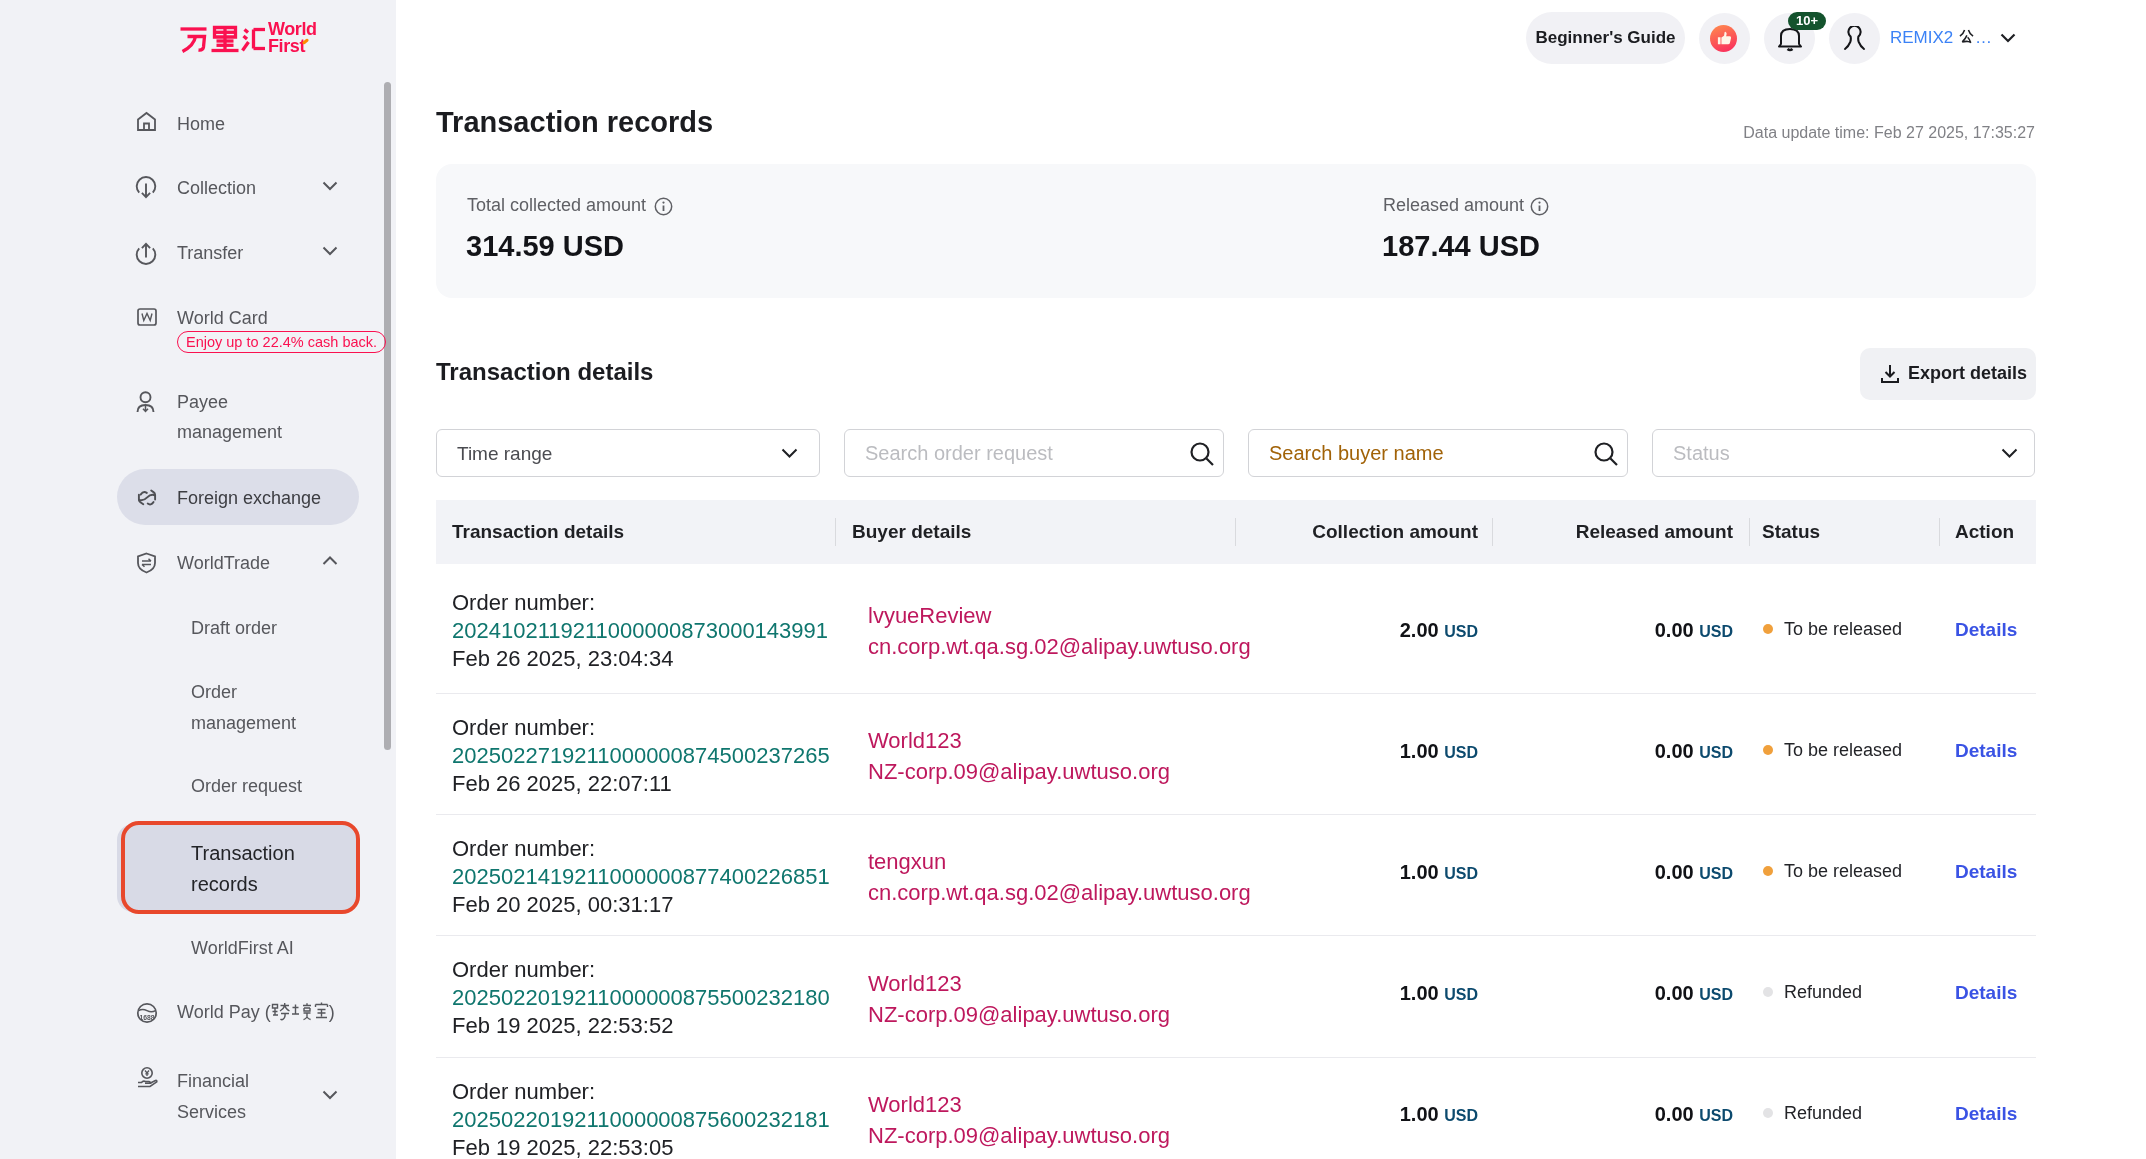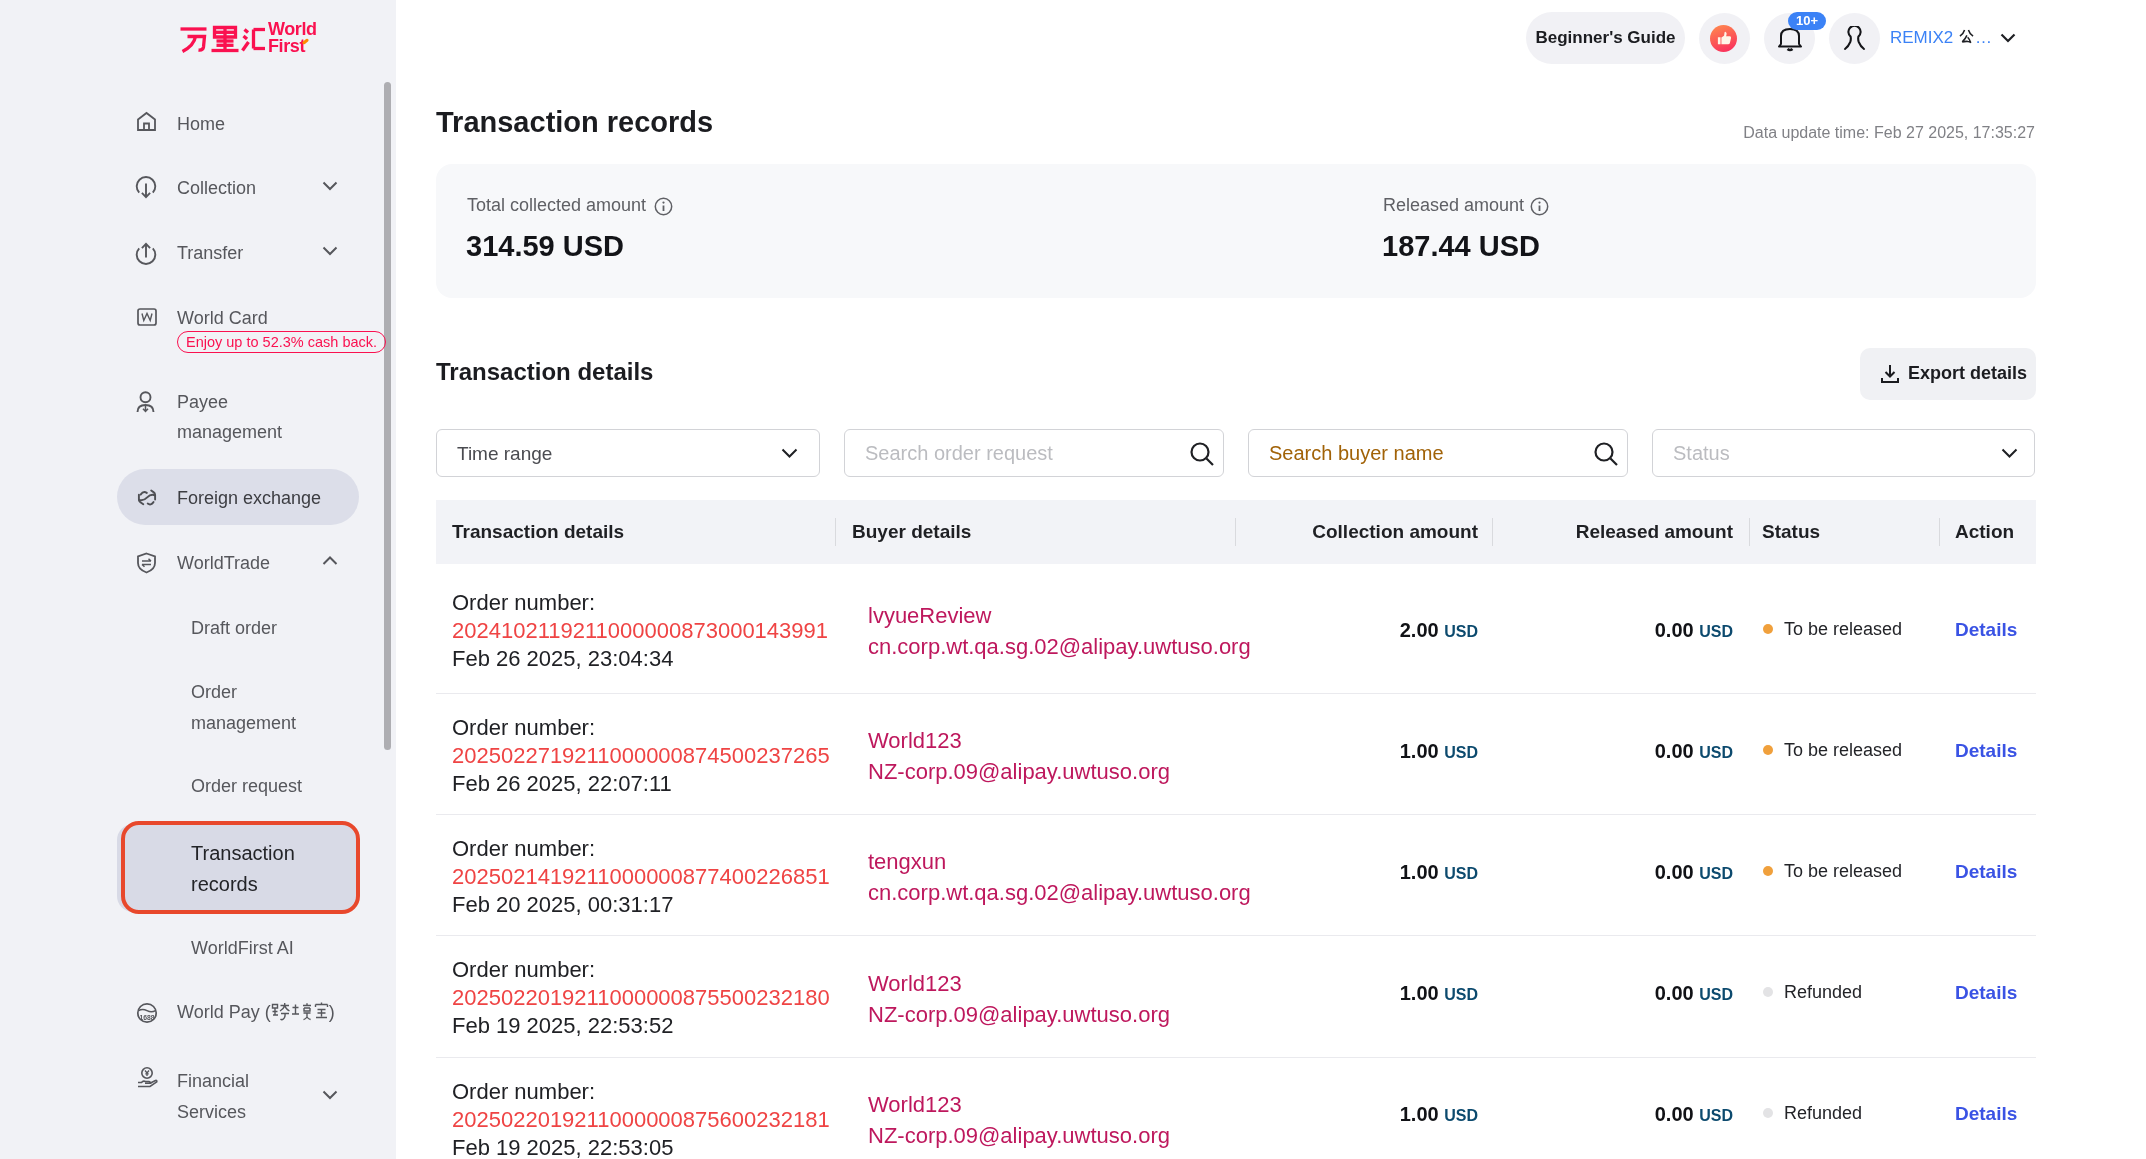--- a/index.html
+++ b/index.html
@@ -159,7 +159,7 @@
     <path d="M3 19 V11 Q3 4 12 4 Q21 4 21 11 V19 L23 21.5 H1 Z" stroke-linejoin="round"></path>
     <path d="M9.5 24 Q12 26 14.5 24" stroke-width="2.6"></path>
   </svg>
-  <div class="abs" style="left:1788px;top:12px;height:18px;line-height:18px;padding:0 8px;border-radius:9px;background:#3b82f6;color:#fff;font-size:13px;font-weight:bold">10+</div>
+  <div class="abs" style="left:1788px;top:12px;height:18px;line-height:18px;padding:0 8px;border-radius:9px;background:#14532d;color:#fff;font-size:13px;font-weight:bold">10+</div>
 
   <div class="abs" style="left:1829px;top:13px;width:51px;height:51px;border-radius:50%;background:#f1f1f5"></div>
   <svg class="abs" style="left:1842px;top:26px" width="25" height="25" viewBox="0 0 25 25" fill="none" stroke="#141519" stroke-width="2.1" stroke-linecap="round">

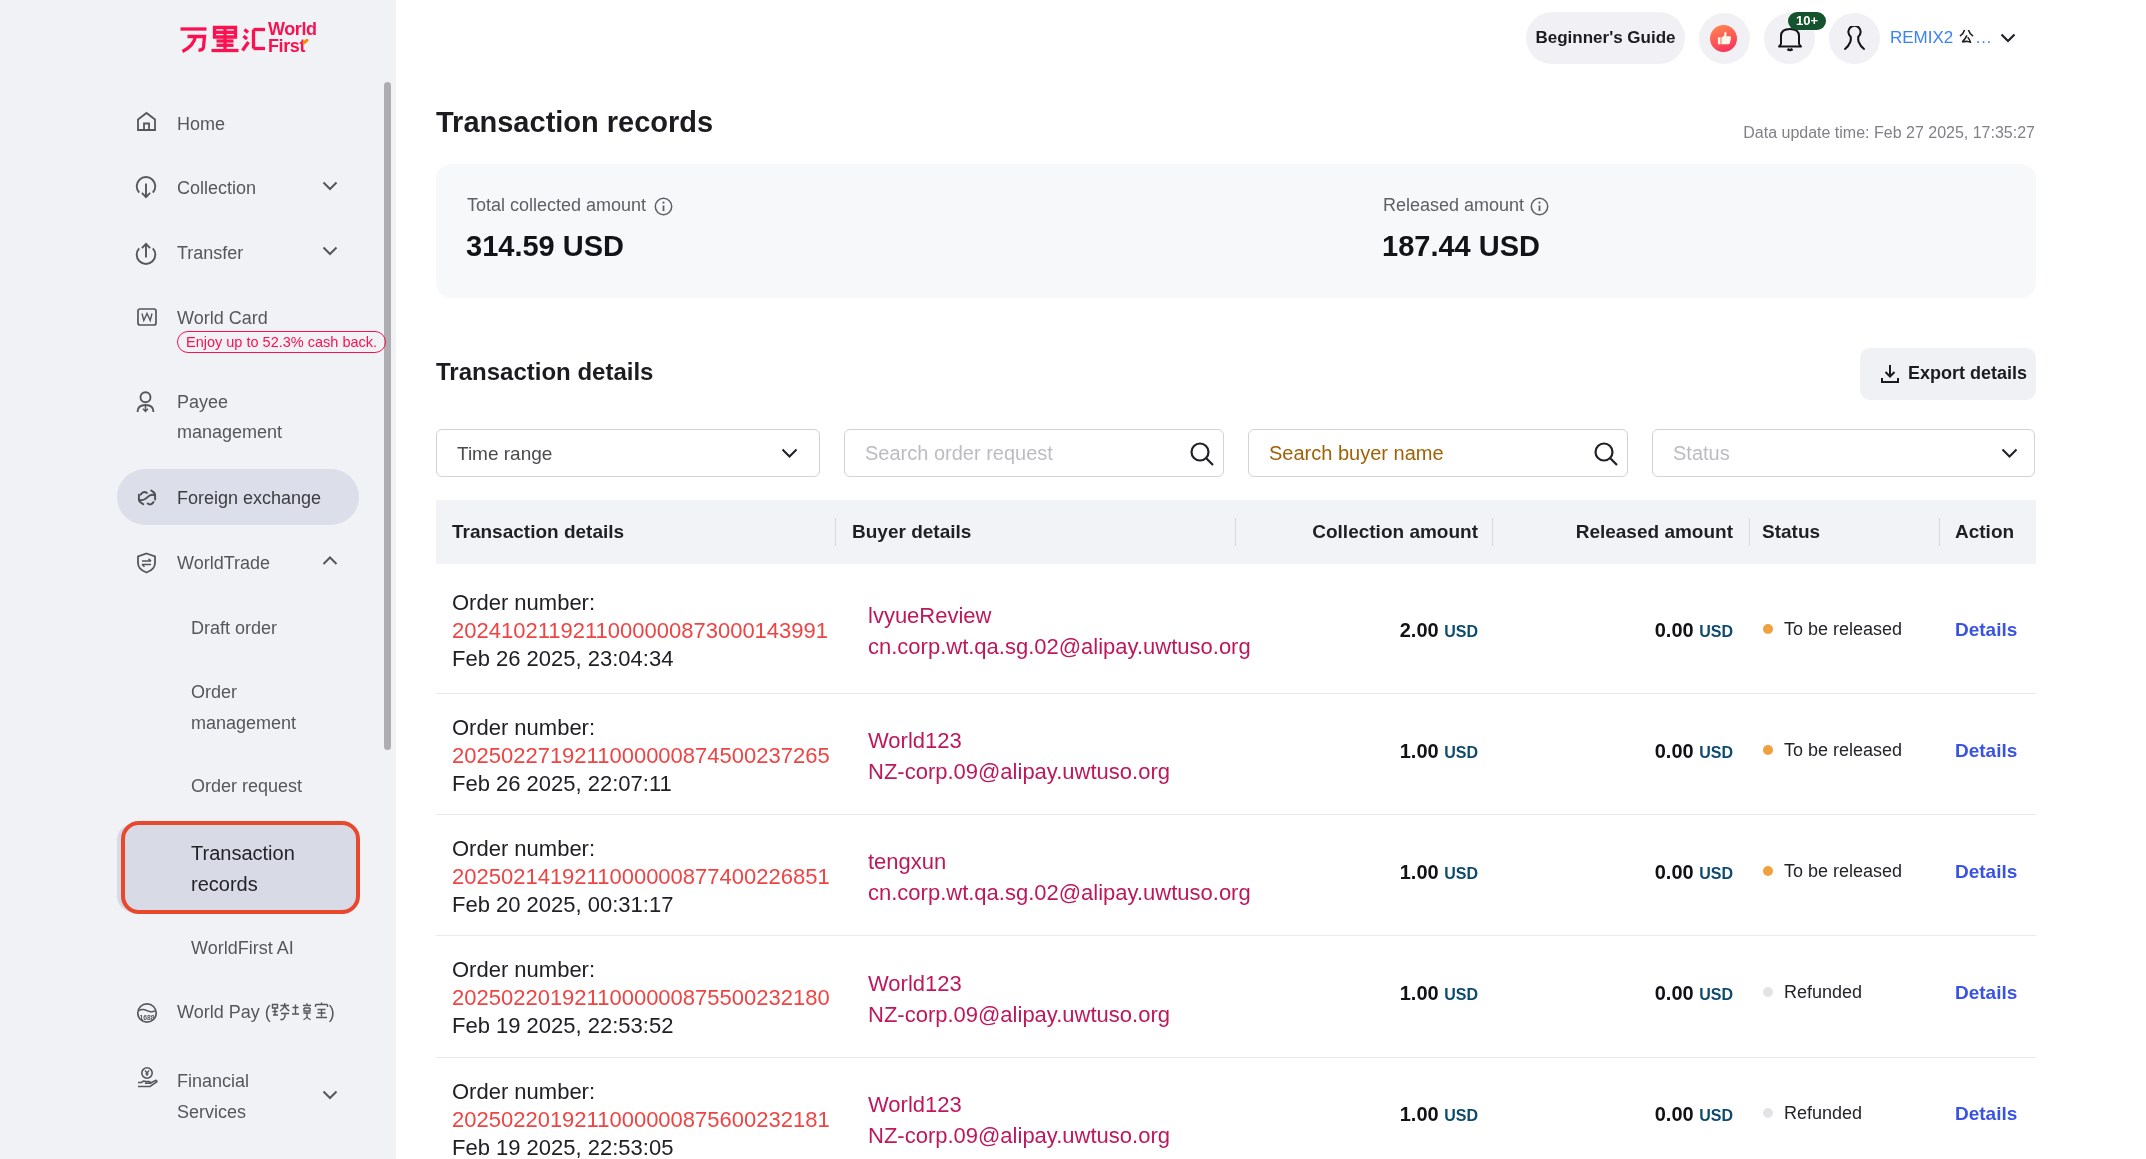--- a/index.html
+++ b/index.html
@@ -82,7 +82,7 @@
     <path d="M5 5.5 L6.8 12.5 L10 5.5 L13.2 12.5 L15 5.5" stroke-width="1.4"></path>
   </svg>
   <div class="abs mtxt" style="left:177px;top:308px">World Card</div>
-  <div class="abs" style="left:177px;top:331px;height:22px;line-height:20px;padding:0 8px;border:1.5px solid #fa1150;border-radius:11px;color:#fa1150;font-size:14.5px;white-space:nowrap">Enjoy up to 52.3% cash back.</div>
+  <div class="abs" style="left:177px;top:331px;height:22px;line-height:20px;padding:0 8px;border:1.5px solid #fa1150;border-radius:11px;color:#fa1150;font-size:14.5px;white-space:nowrap">Enjoy up to 22.4% cash back.</div>
 
   <svg class="abs" style="left:136px;top:391px" width="19" height="22" viewBox="0 0 19 22" fill="none" stroke="#56575c" stroke-width="1.9">
     <circle cx="9.5" cy="6.2" r="5"></circle>

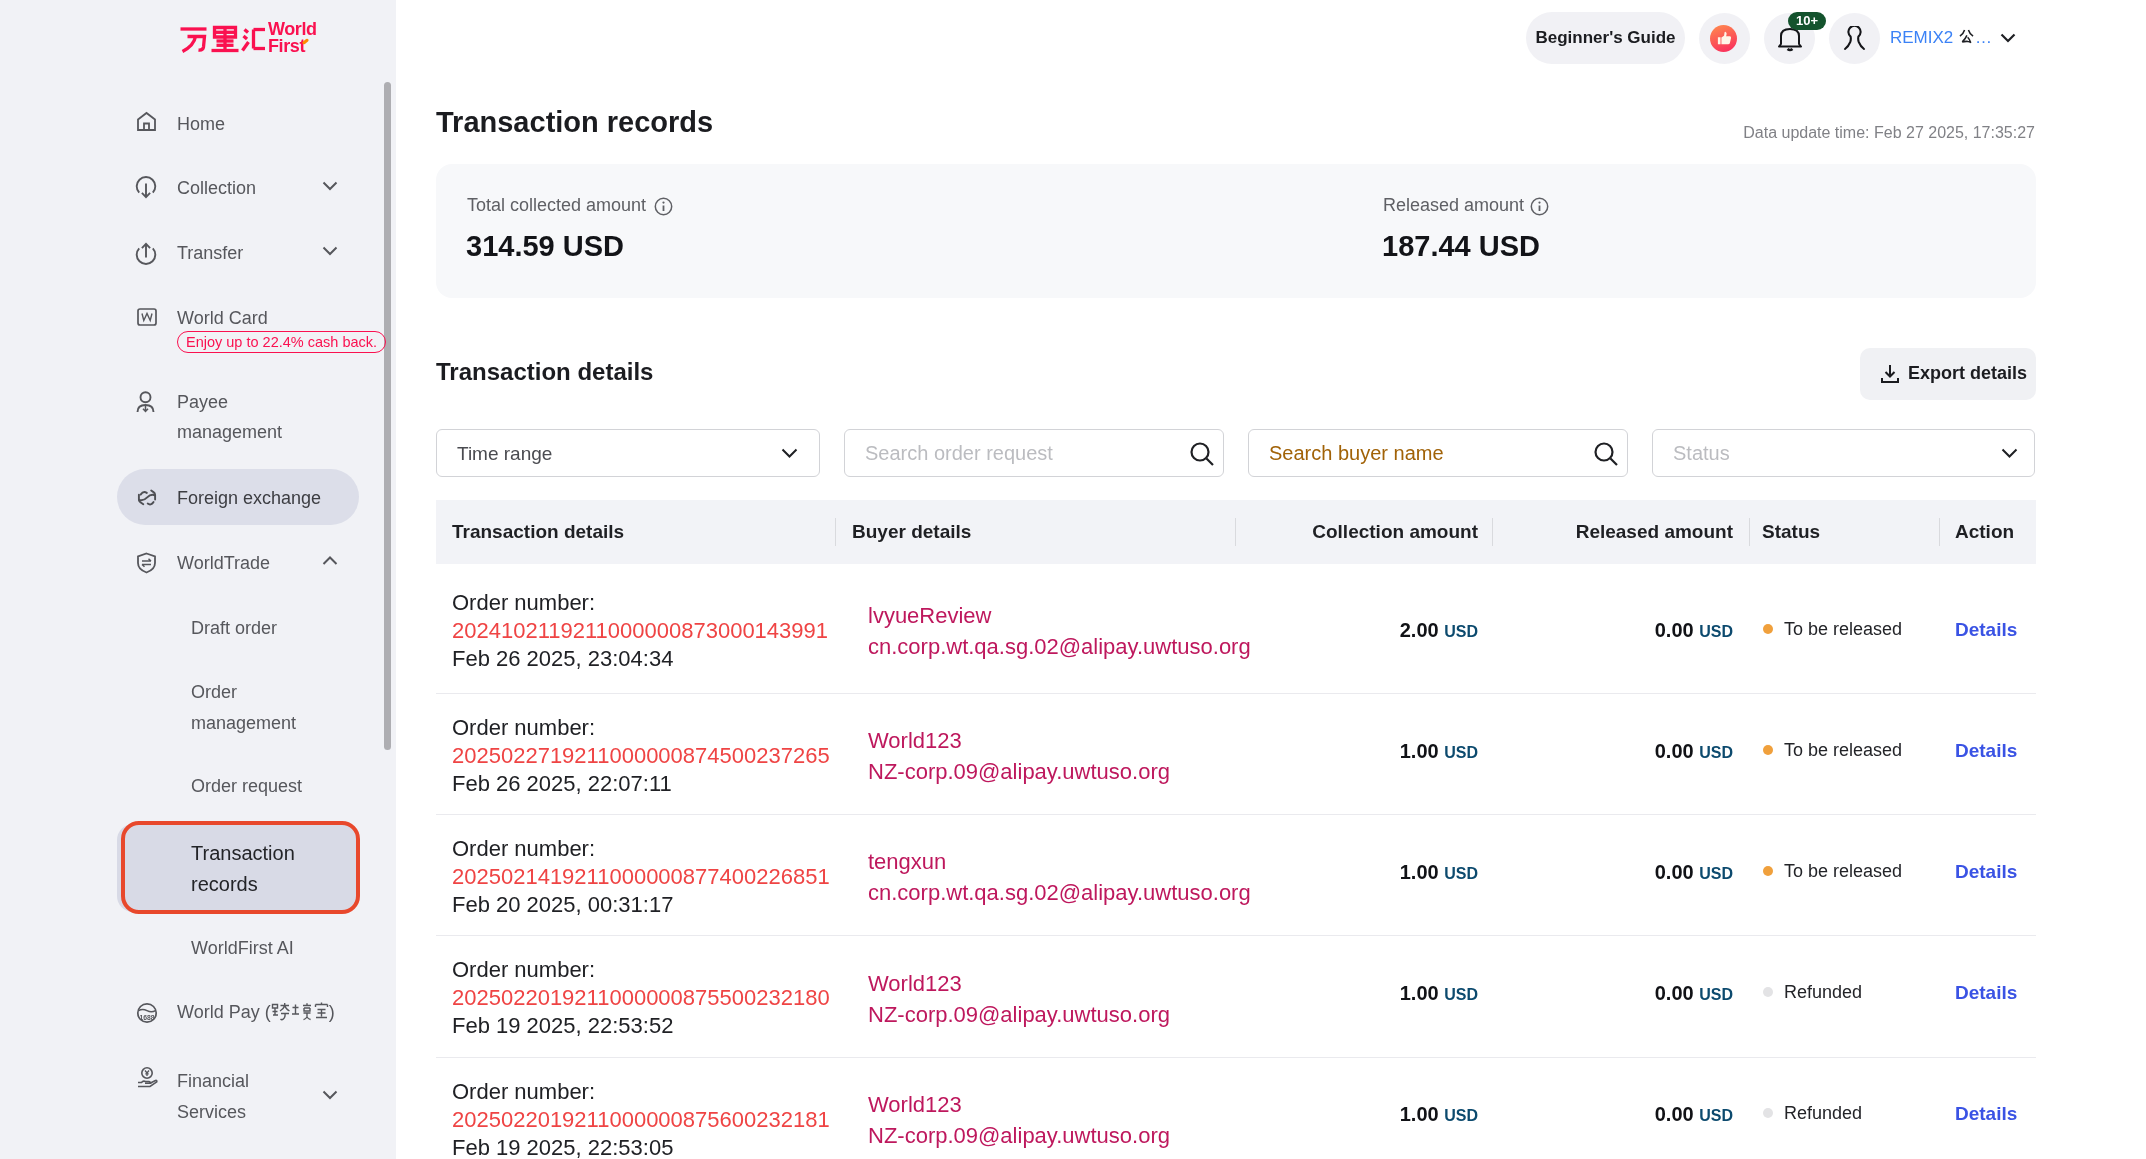--- a/index.html
+++ b/index.html
@@ -16,7 +16,7 @@
 .sep { position:absolute; width:1px; height:28px; background:#d9dade; top:518px; }
 .div { position:absolute; left:436px; width:1600px; height:1px; background:#eaeaee; }
 .onum { color:#202125; font-size:22px; line-height:28px; }
-.olink { color:#ef4444;text-align:right; }
+.olink { color:#0f766e;text-align:right; }
 .buyer { color:#be185d; font-size:22px; line-height:31px;margin-left:16px; }
 .amt { position:absolute; width:300px; text-align:right; font-size:20px; color:#111216; font-weight:bold; }
 .usd { color:#0c4a6e; font-weight:bold; font-size:16px; }

